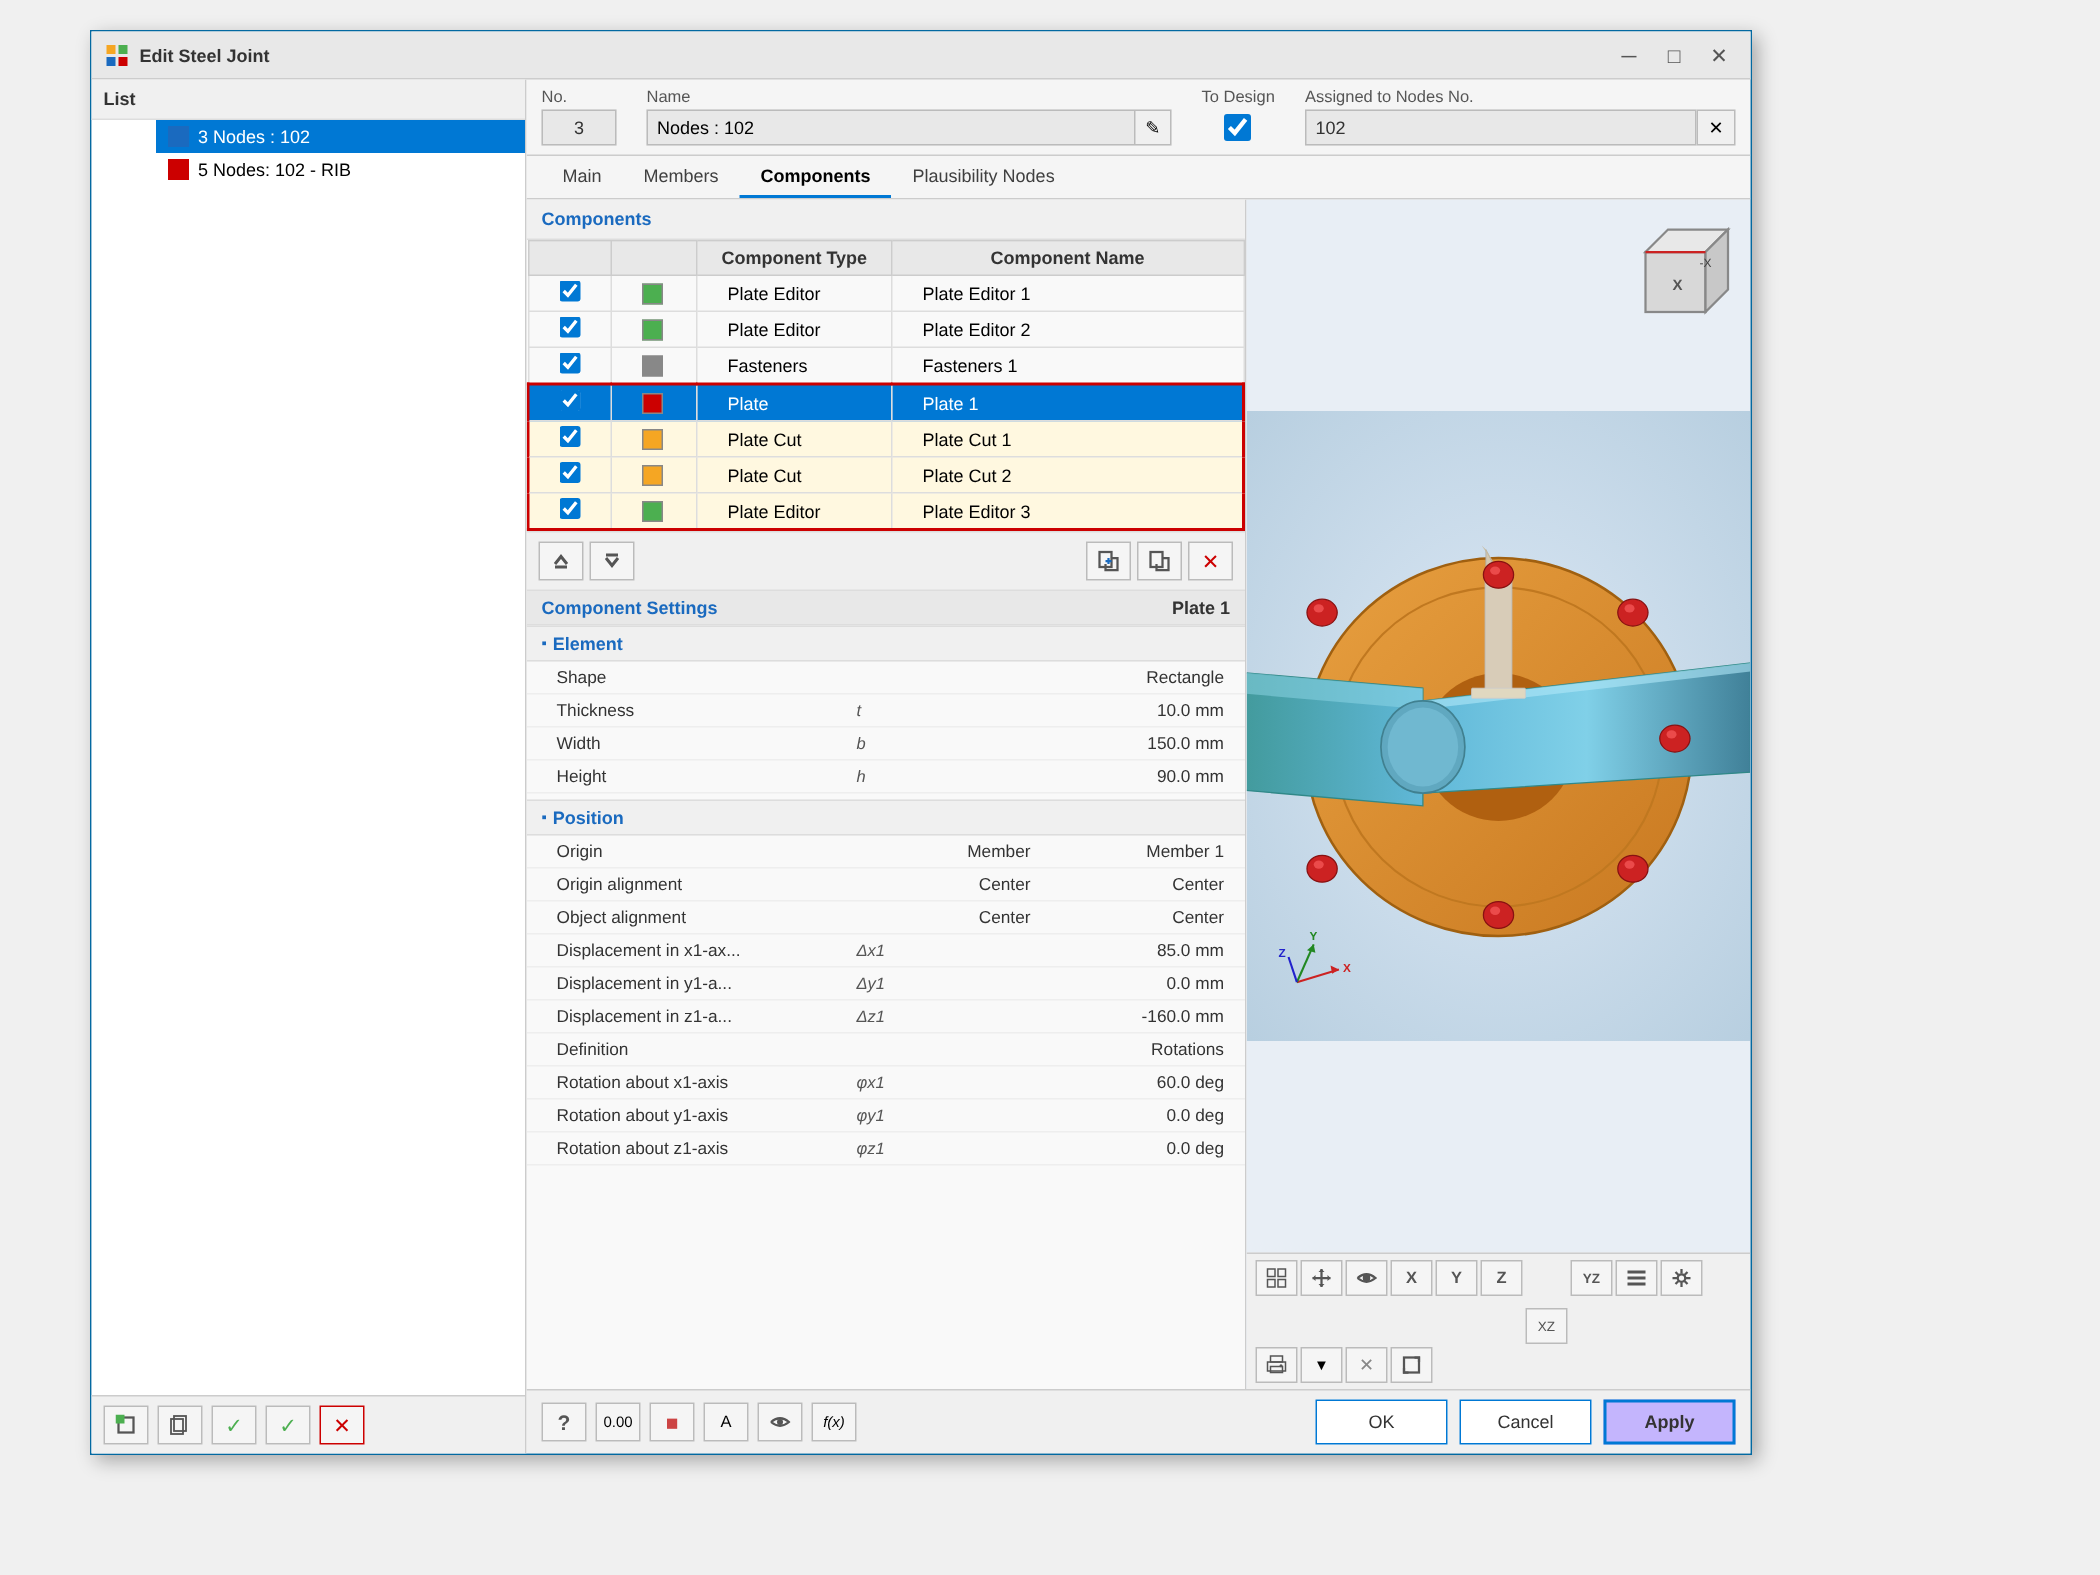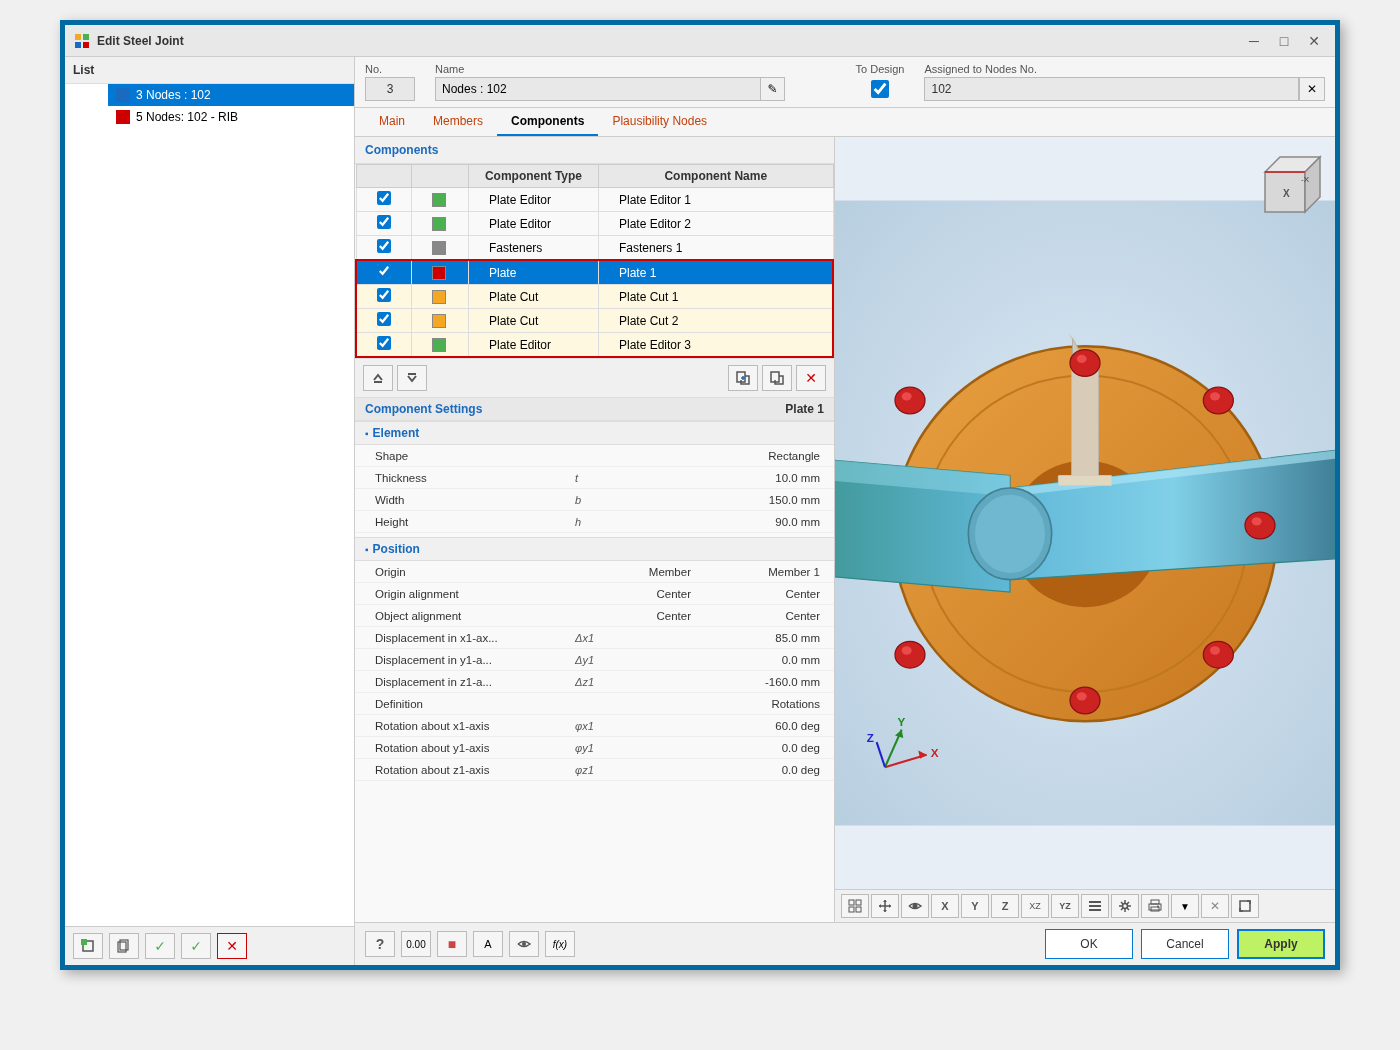--- a/index.html
+++ b/index.html
@@ -13,10 +13,10 @@
     }
 
     .window {
-      width: 1280px;
+      width: 1108px;
       height: 950px;
       background: #f5f5f5;
-      border: 5px solid #0369a1;
+      border: 1px solid #0369a1;
       box-shadow: 4px 4px 12px rgba(0,0,0,0.3);
       position: absolute;
       top: 20px;

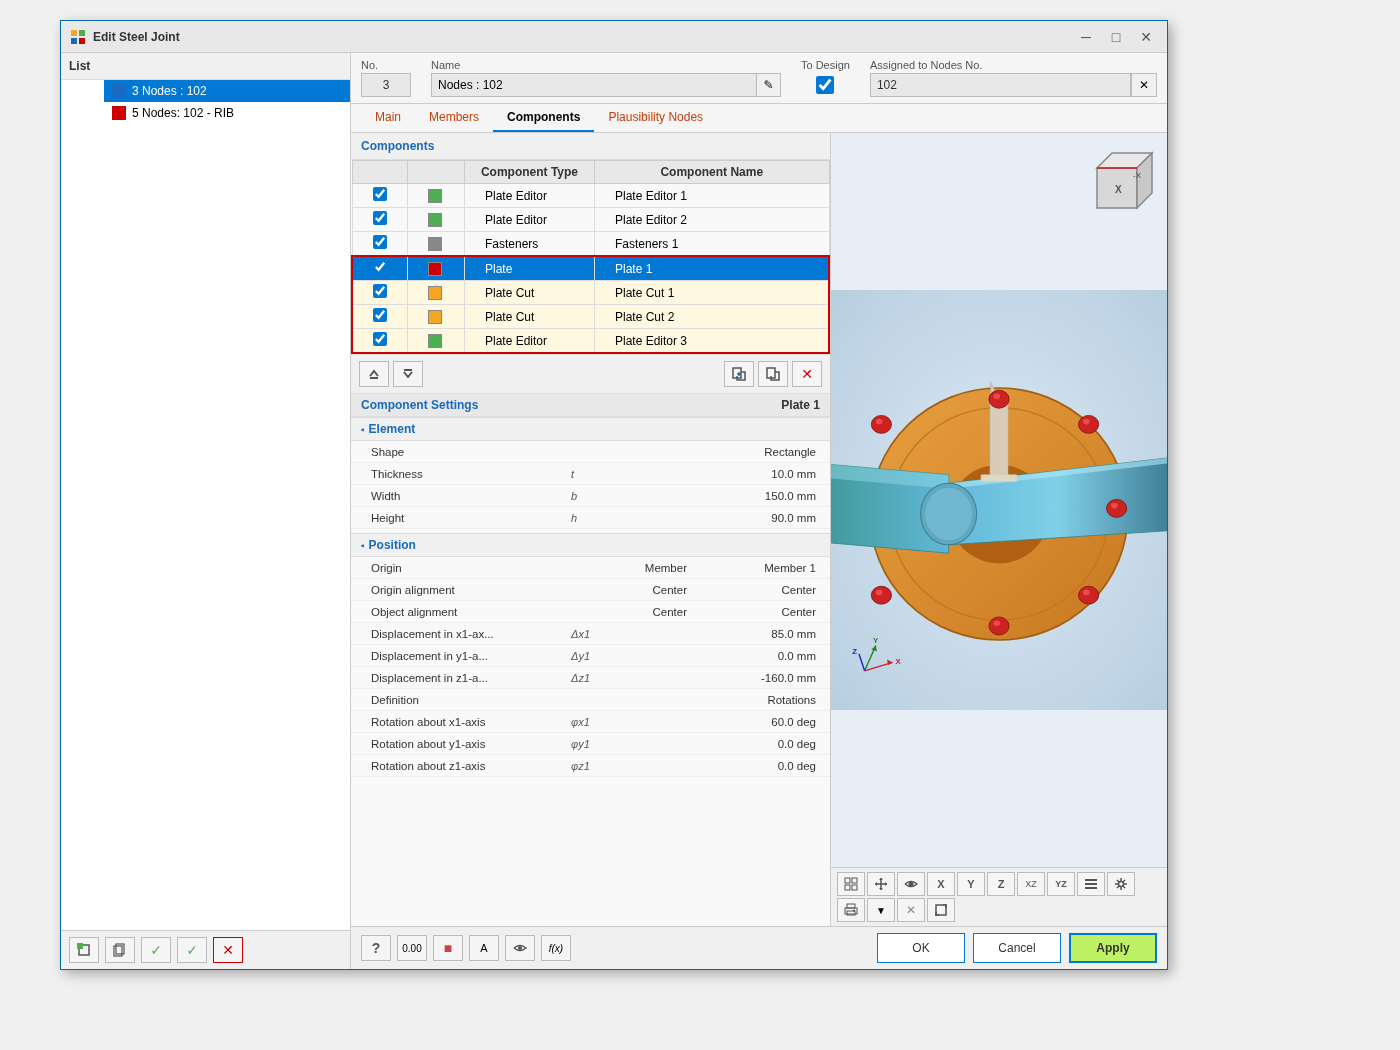--- a/index.html
+++ b/index.html
@@ -229,7 +229,7 @@
       cursor: pointer;
       border-bottom: 2px solid transparent;
       font-size: 12px;
-      color: #c2410c;
+      color: #404040;
       white-space: nowrap;
     }
 

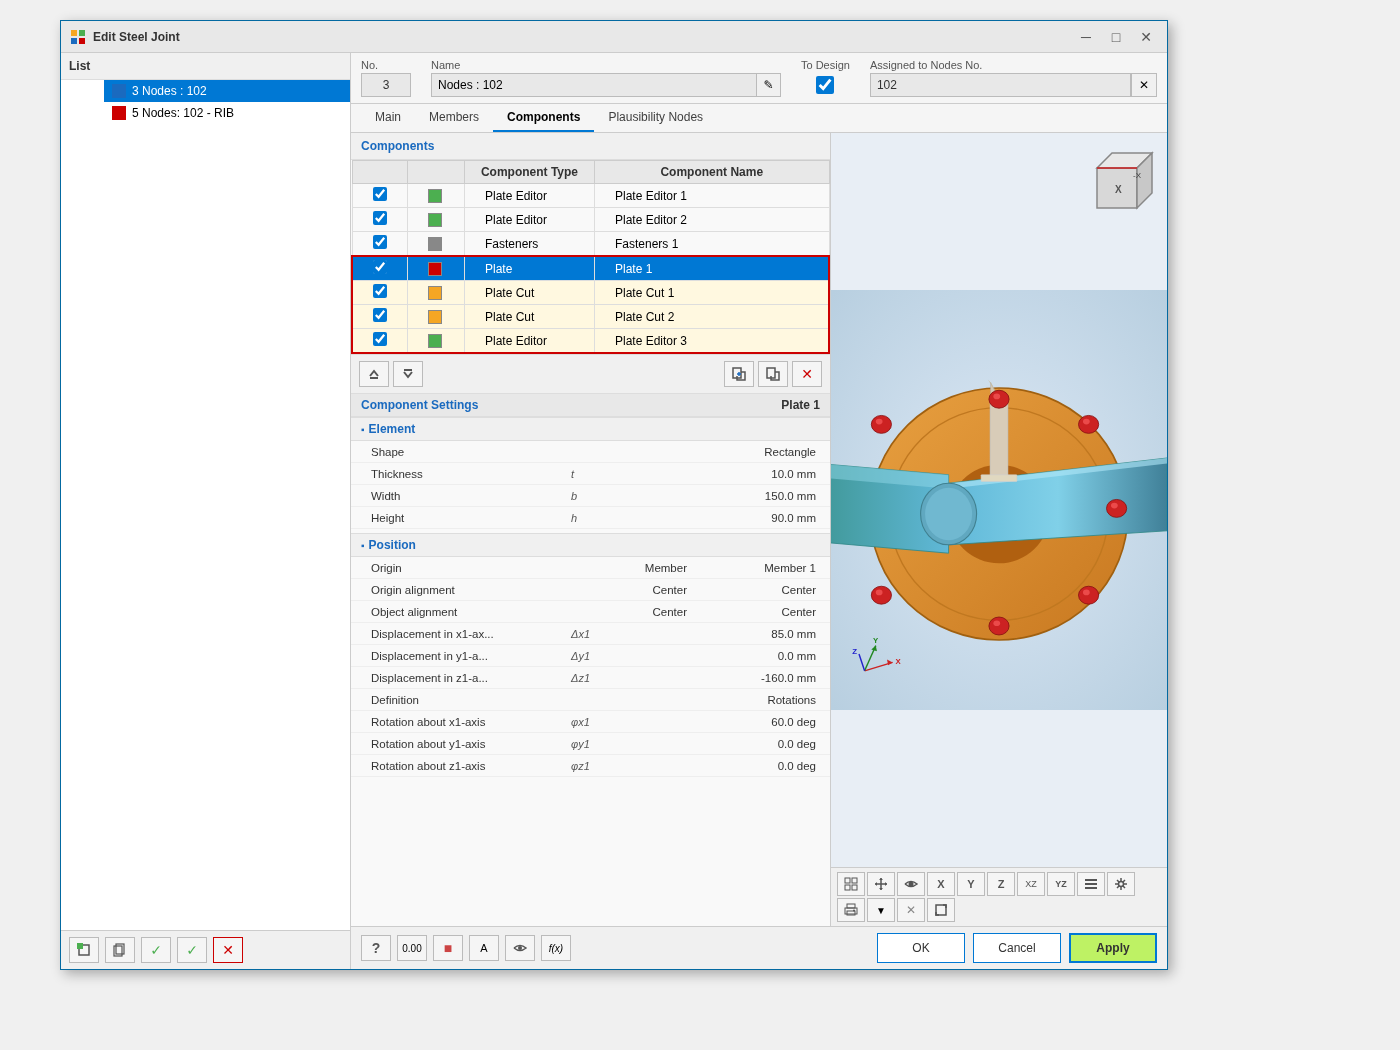--- a/index.html
+++ b/index.html
@@ -915,7 +915,7 @@
             <button class="vp-btn" style="font-size:11px; font-weight:bold; color:#555;">X</button>
             <button class="vp-btn" style="font-size:11px; font-weight:bold; color:#555;">Y</button>
             <button class="vp-btn" style="font-size:11px; font-weight:bold; color:#555;">Z</button>
-            <button class="vp-btn" style="font-size:9px; font-weight:normal; color:#555;">XZ</button>
+            <button class="vp-btn" style="font-size:9px; font-weight:normal; color:#555;margin-top:32px;">XZ</button>
             <button class="vp-btn" style="font-size:9px; font-weight:bold; color:#555;">YZ</button>
             <button class="vp-btn">
               <svg width="14" height="14" viewBox="0 0 14 14">

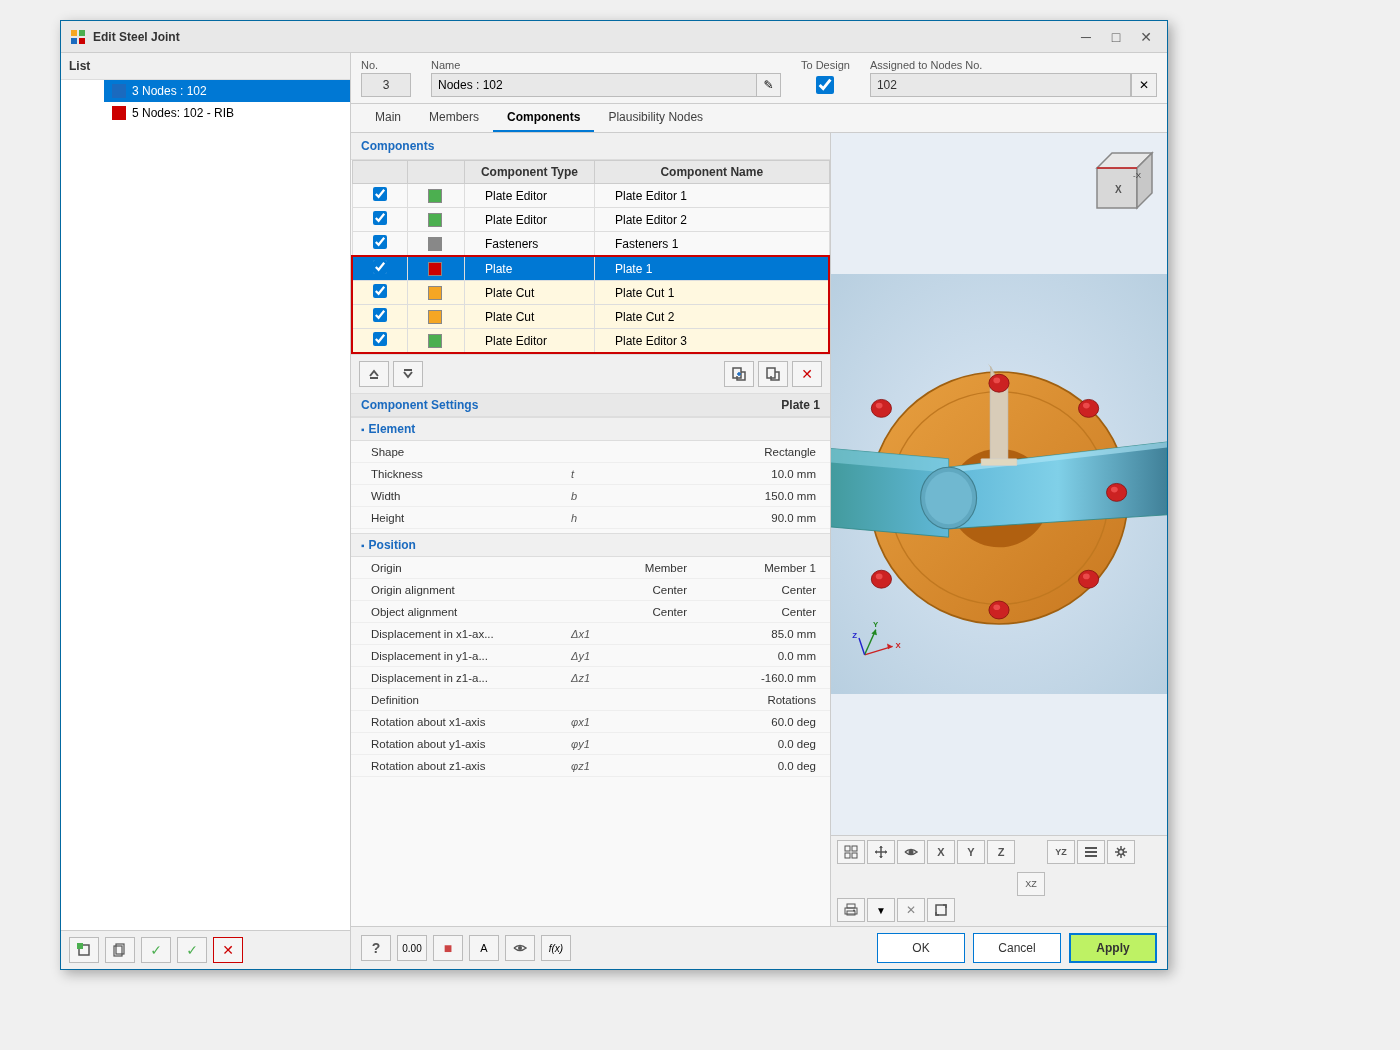--- a/index.html
+++ b/index.html
@@ -461,7 +461,7 @@
     }
 
     .dialog-btn.apply-btn {
-      background: #bef264;
+      background: #c4b5fd;
       border: 2px solid #0078d4;
       font-weight: 600;
     }

